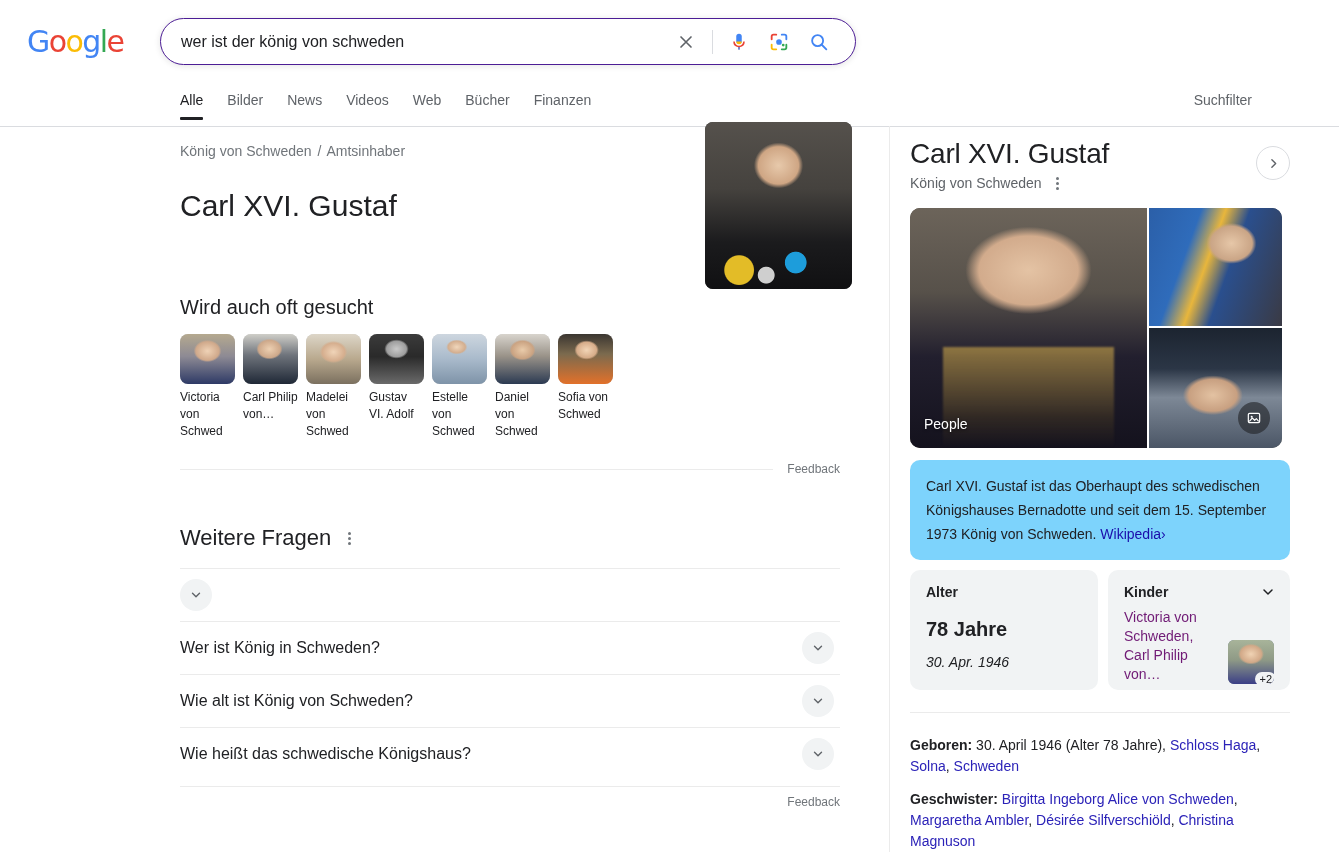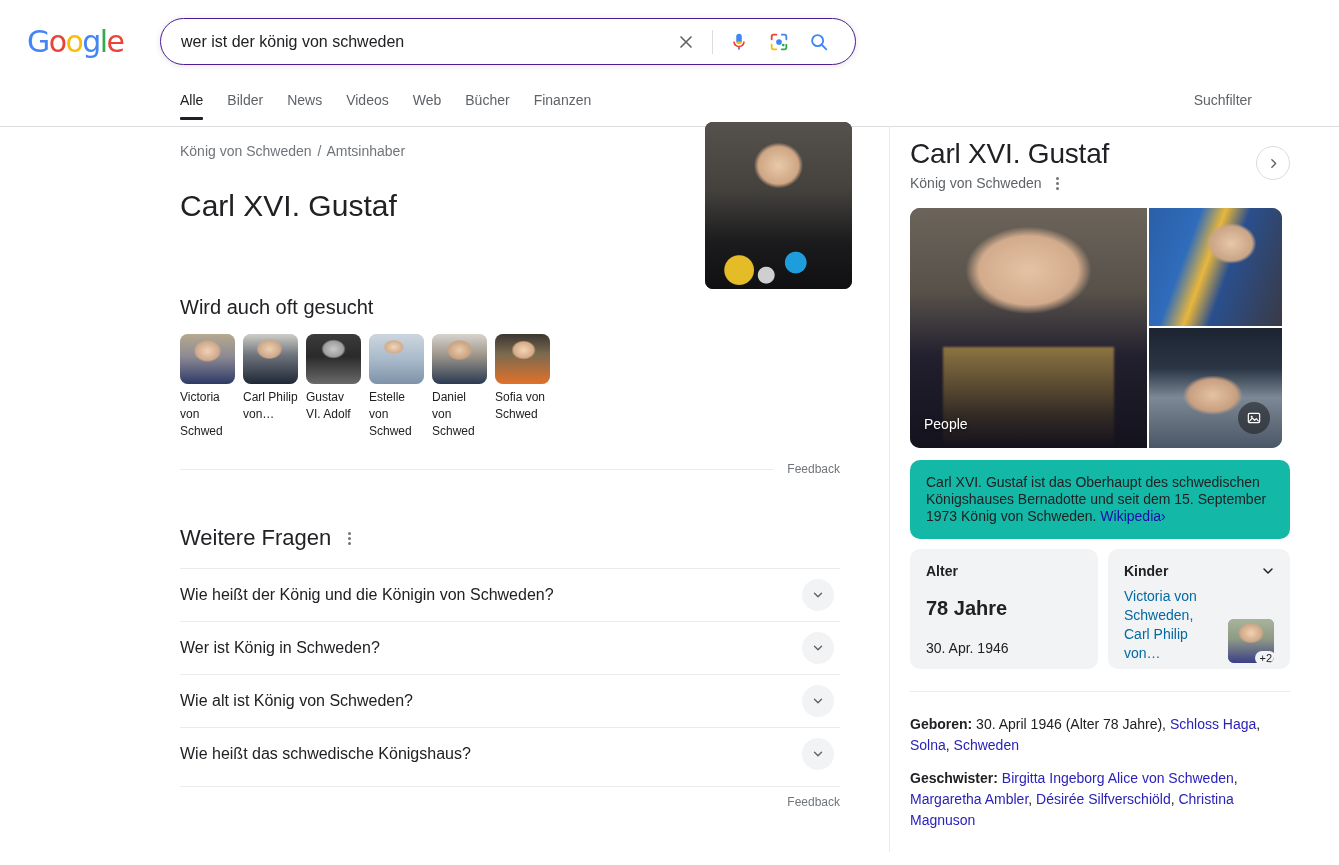--- a/index.html
+++ b/index.html
@@ -346,6 +346,12 @@
       </div>
       <div class="chip">
         <div class="chip-img">
+            <div class="ph ph-p3"></div>
+          </div>
+        <div class="chip-label">Madelei von Schwed</div>
+      </div>
+      <div class="chip">
+        <div class="chip-img">
             <div class="ph ph-p4"></div>
           </div>
         <div class="chip-label">Gustav VI. Adolf</div>

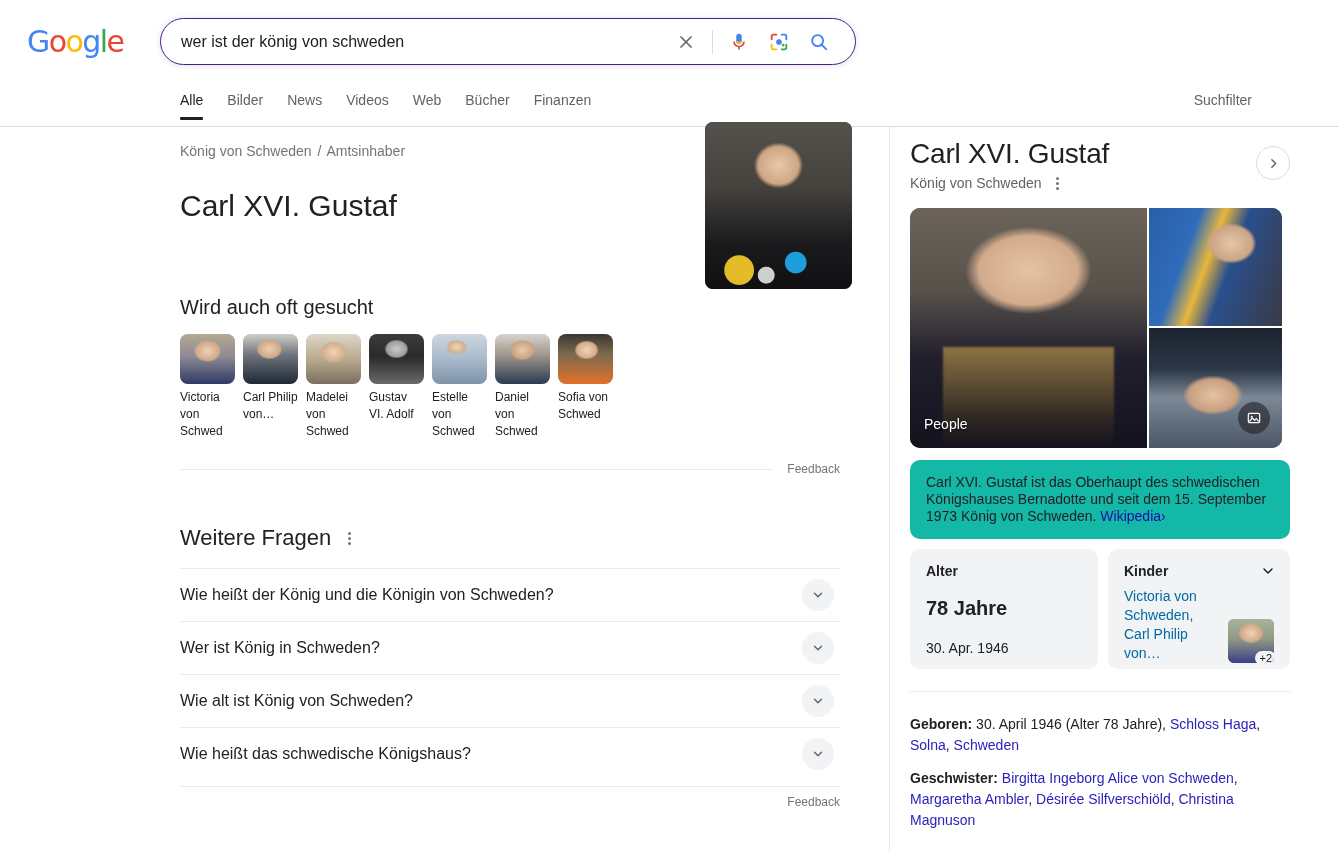--- a/index.html
+++ b/index.html
@@ -168,8 +168,8 @@
   }
 
   .kp-desc {
-    margin-top: 12px; background:#14b8a6; border-radius: 10px;
-    padding: 14px 16px; font-size: 14px; color:#202124; line-height: 17px;
+    margin-top: 12px; background:#7dd3fc; border-radius: 10px;
+    padding: 14px 16px; font-size: 14px; color:#202124; line-height: 24px;
   }
   .kp-desc a { color:#1a0dab; text-decoration:none; }
 

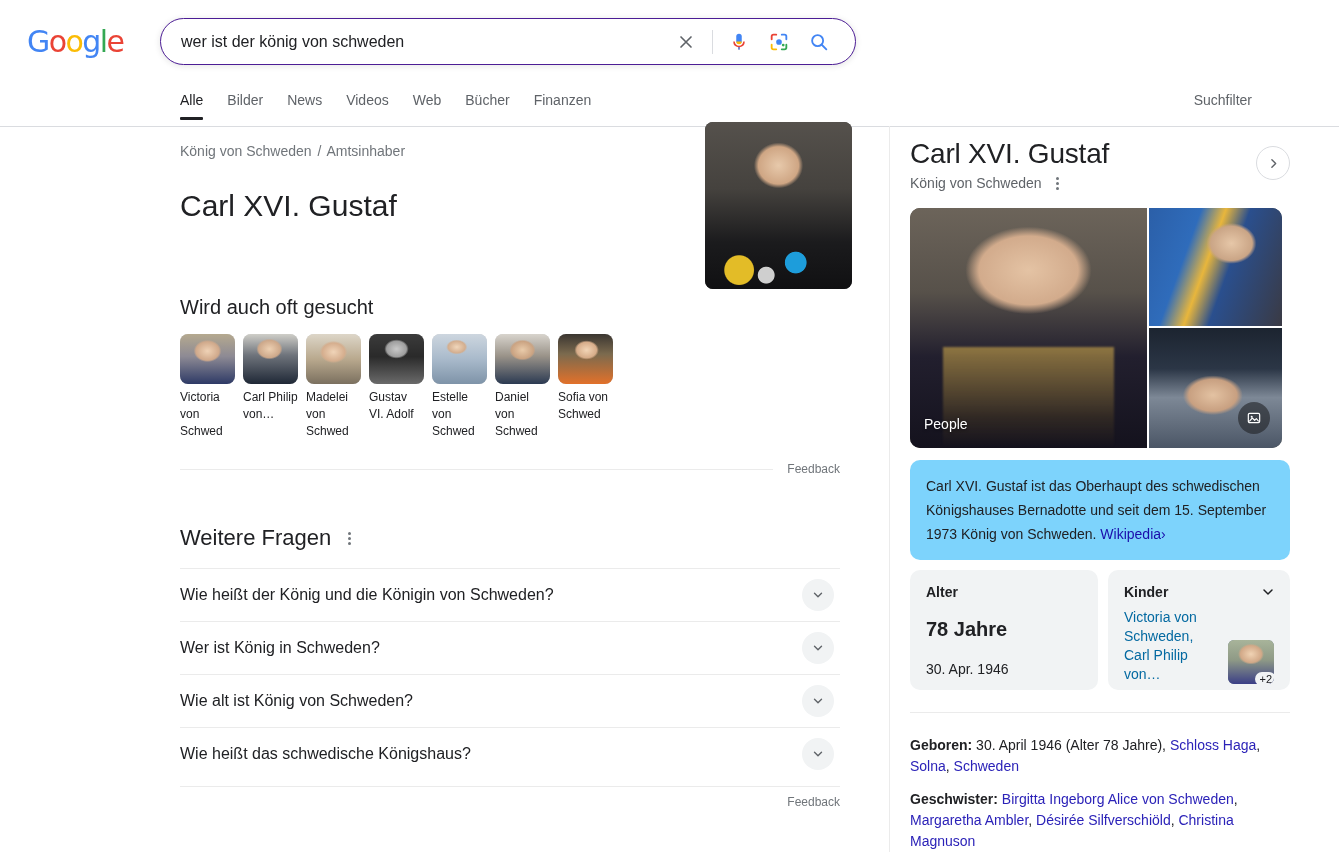--- a/index.html
+++ b/index.html
@@ -392,7 +392,6 @@
 
     <div class="paa-list">
       <div class="paa-item">
-        <div class="paa-q">Wie heißt der König und die Königin von Schweden?</div>
         <div class="chev-btn">
           <svg width="14" height="14" viewBox="0 0 24 24">
             <path d="M6 9l6 6 6-6" stroke="#5f6368" stroke-width="2.4" fill="none" stroke-linecap="round" stroke-linejoin="round"></path>

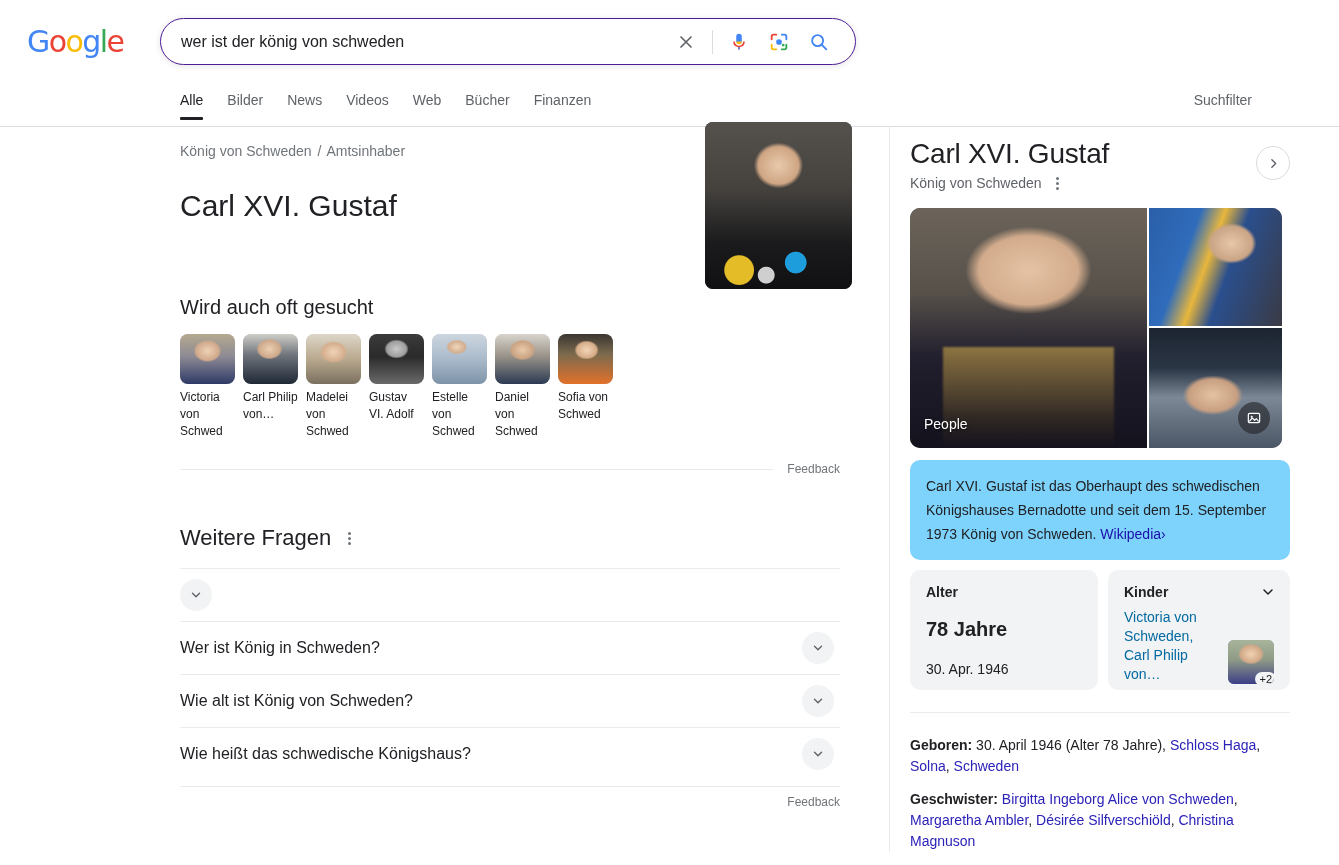--- a/index.html
+++ b/index.html
@@ -185,7 +185,7 @@
   .kp-small { font-size: 14px; color:#202124; margin-top: 20px; }
   .kinder-chev { position:absolute; right: 14px; top: 14px; cursor:pointer; }
   .kinder-body { display:flex; align-items:flex-end; gap:6px; margin-top:8px; }
-  .kinder-text { font-size: 14px; color:#0369a1; line-height: 19px; width: 104px; }
+  .kinder-text { font-size: 14px; color:#701a75; line-height: 19px; width: 104px; }
   .kinder-thumb {
     position:relative; width: 46px; height: 44px; border-radius:6px;
     overflow:hidden; background:#6d7f8f; flex:none;

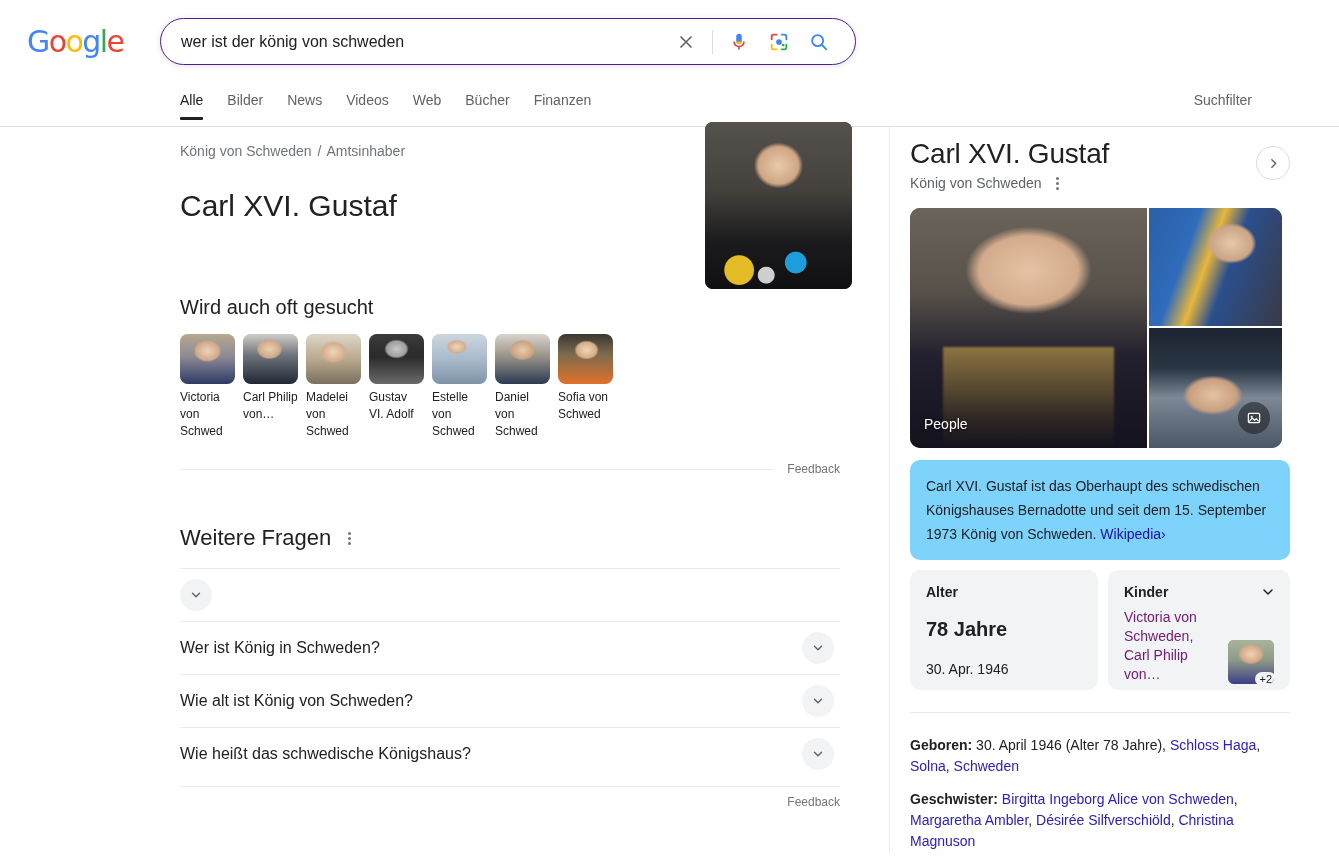--- a/index.html
+++ b/index.html
@@ -182,7 +182,7 @@
   .kp-card.kinder { width: 182px; height: 120px; }
   .kp-card-label { font-size: 14px; color:#202124; font-weight:700; }
   .kp-big { font-size: 20px; color:#202124; font-weight:700; margin-top: 18px; }
-  .kp-small { font-size: 14px; color:#202124; margin-top: 20px; }
+  .kp-small { font-size: 14px; color:#202124; margin-top: 13px; font-style: italic; }
   .kinder-chev { position:absolute; right: 14px; top: 14px; cursor:pointer; }
   .kinder-body { display:flex; align-items:flex-end; gap:6px; margin-top:8px; }
   .kinder-text { font-size: 14px; color:#701a75; line-height: 19px; width: 104px; }

